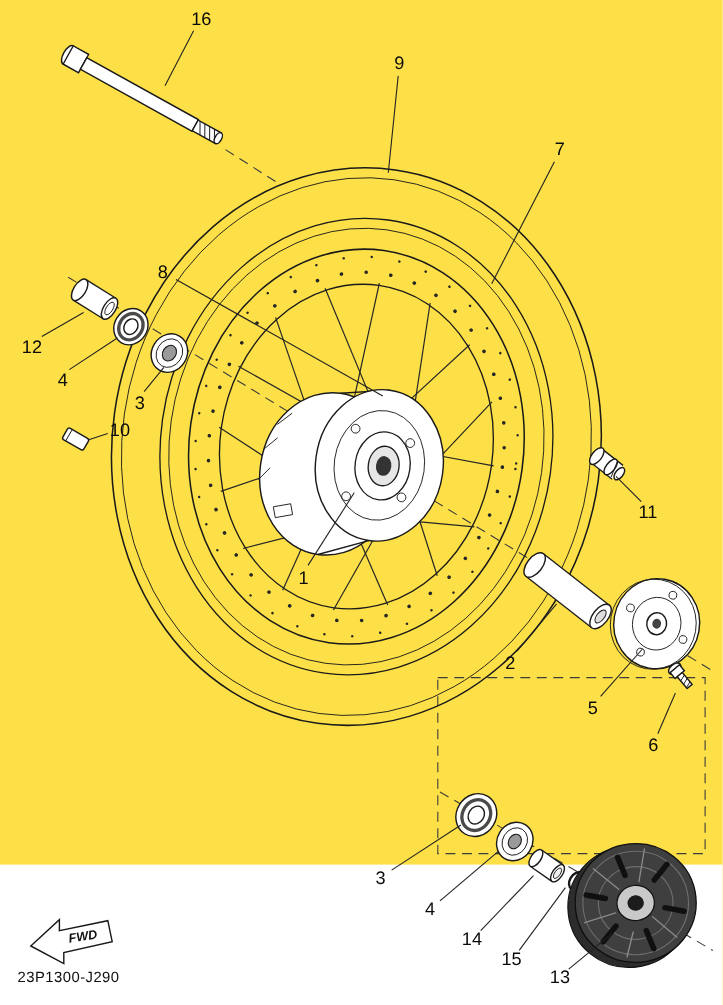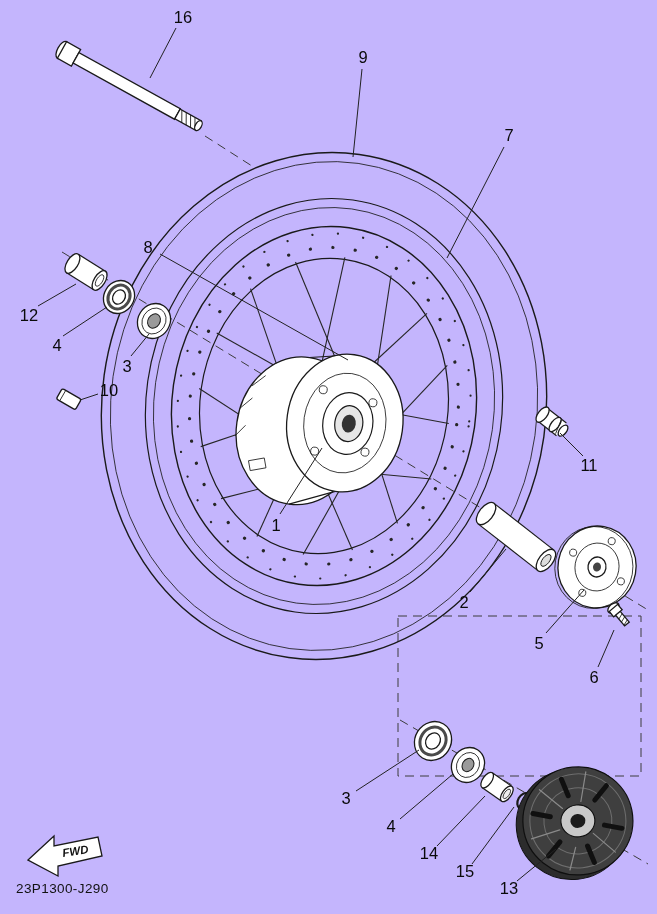--- a/index.html
+++ b/index.html
@@ -7,7 +7,7 @@
     width:657px;height:914px;background:#ffffff;
     font-family:"Liberation Sans",sans-serif;overflow:hidden;
   }
-  .stage{position:relative;width:657px;height:914px;background:#c4b5fd}
+  .stage{position:relative;width:657px;height:786px;background:#fde047}
   svg{display:block}
   text{font-family:"Liberation Sans",sans-serif}
 

